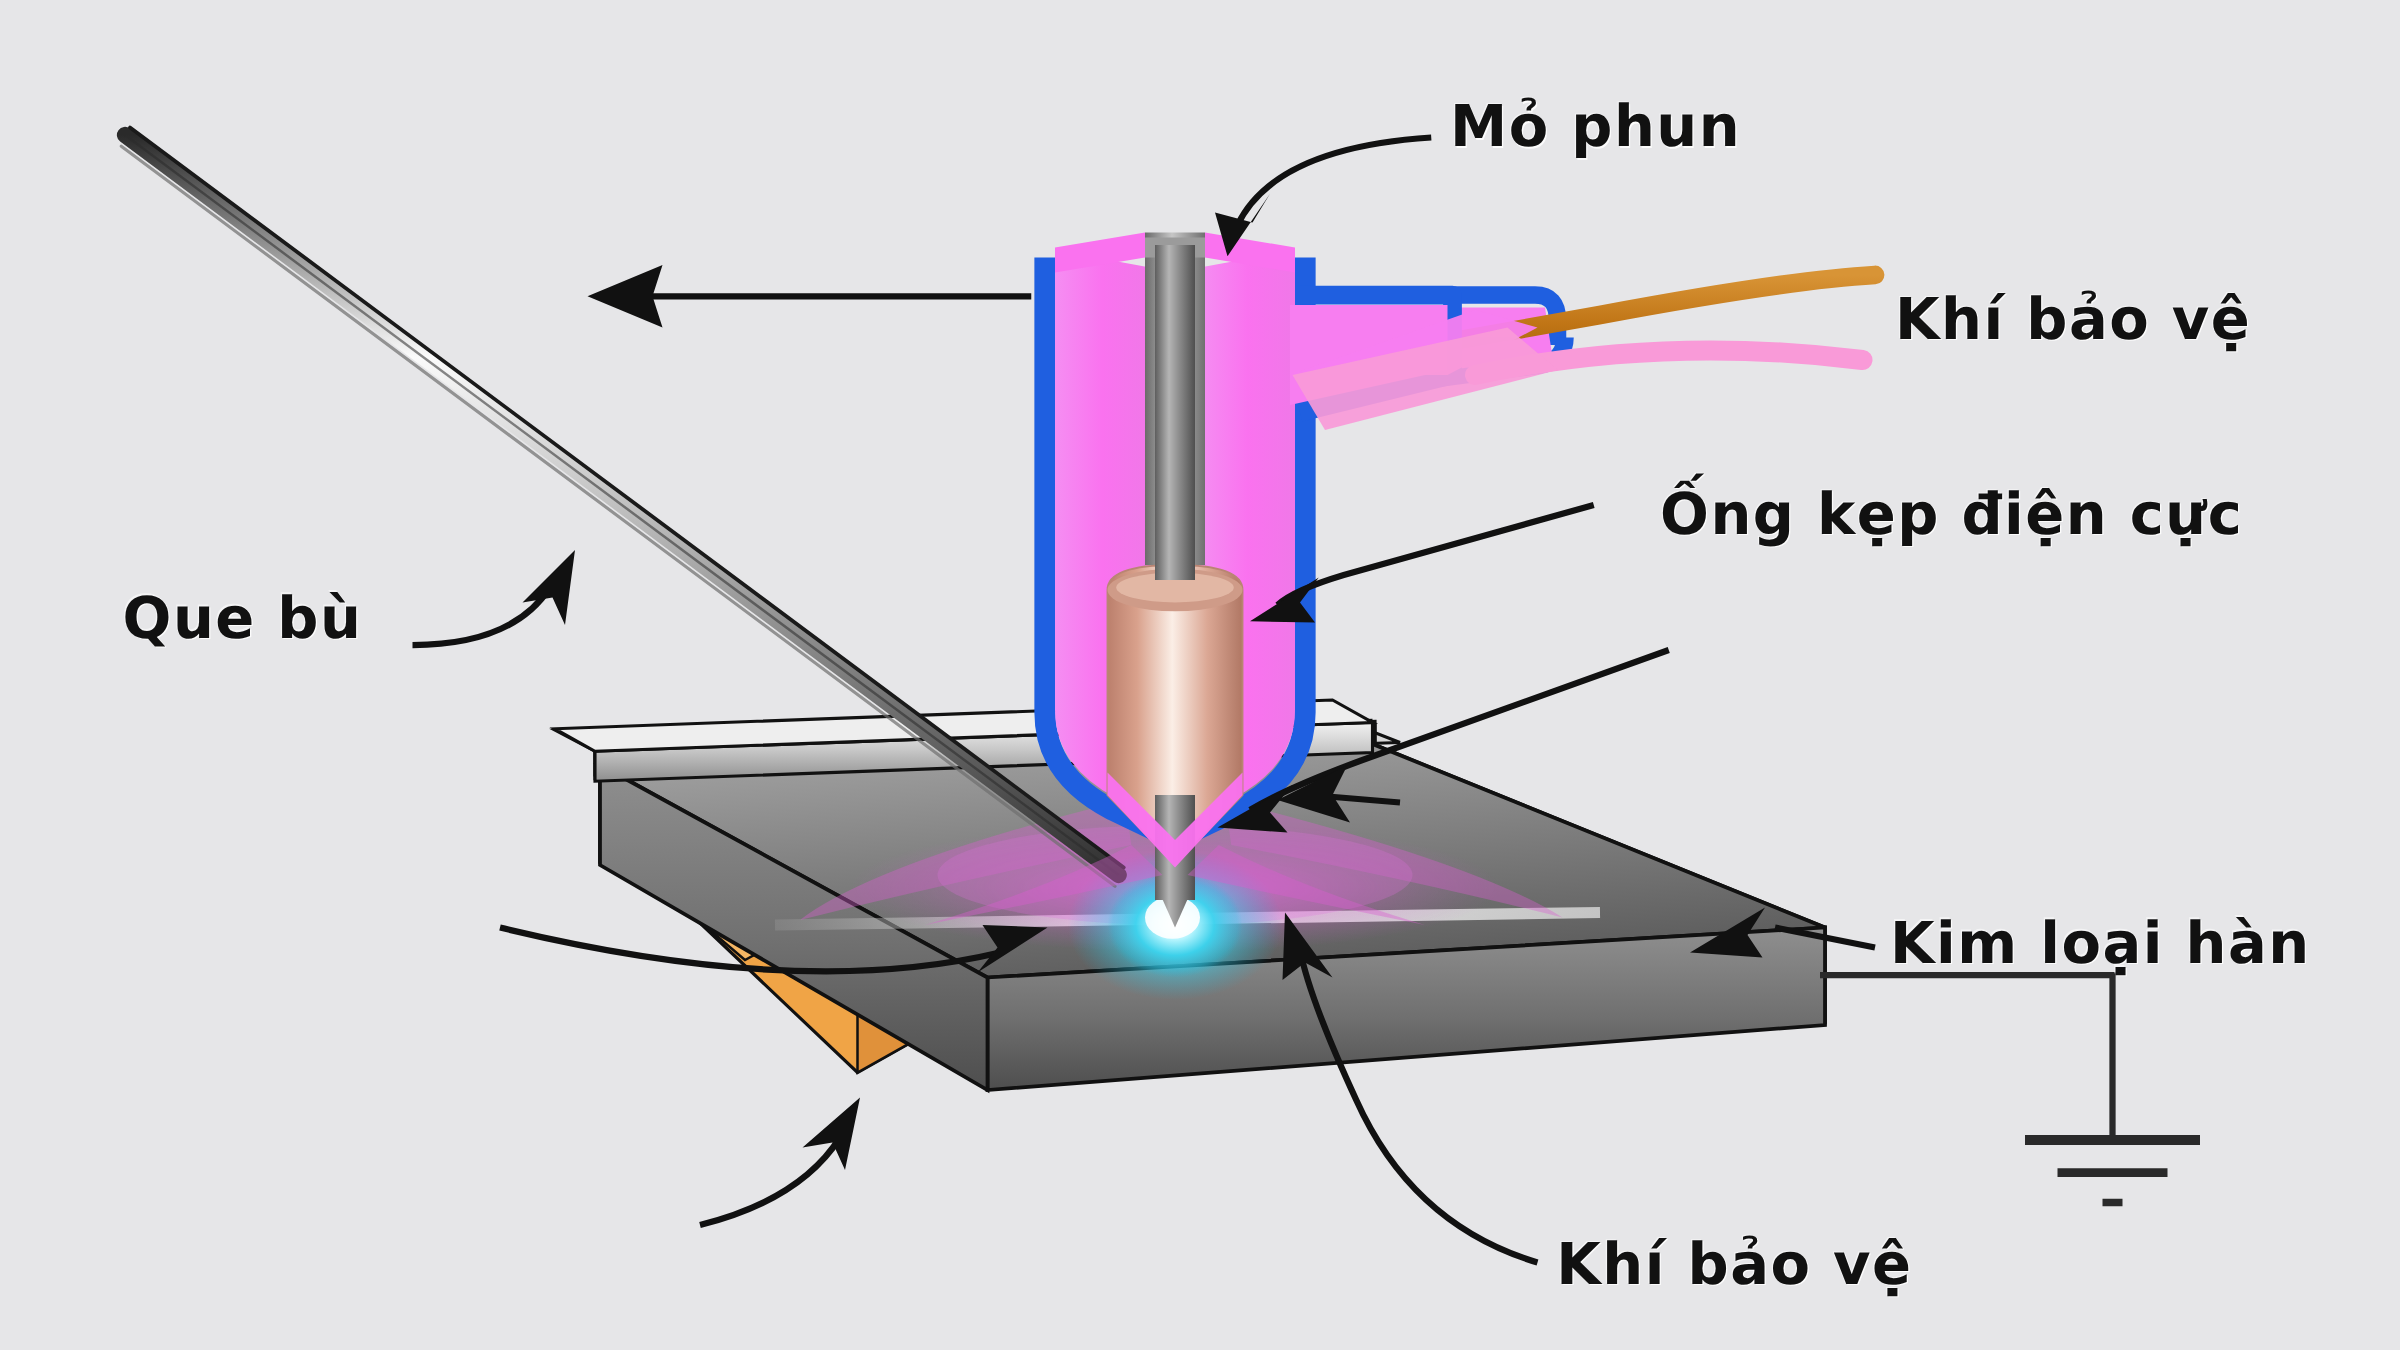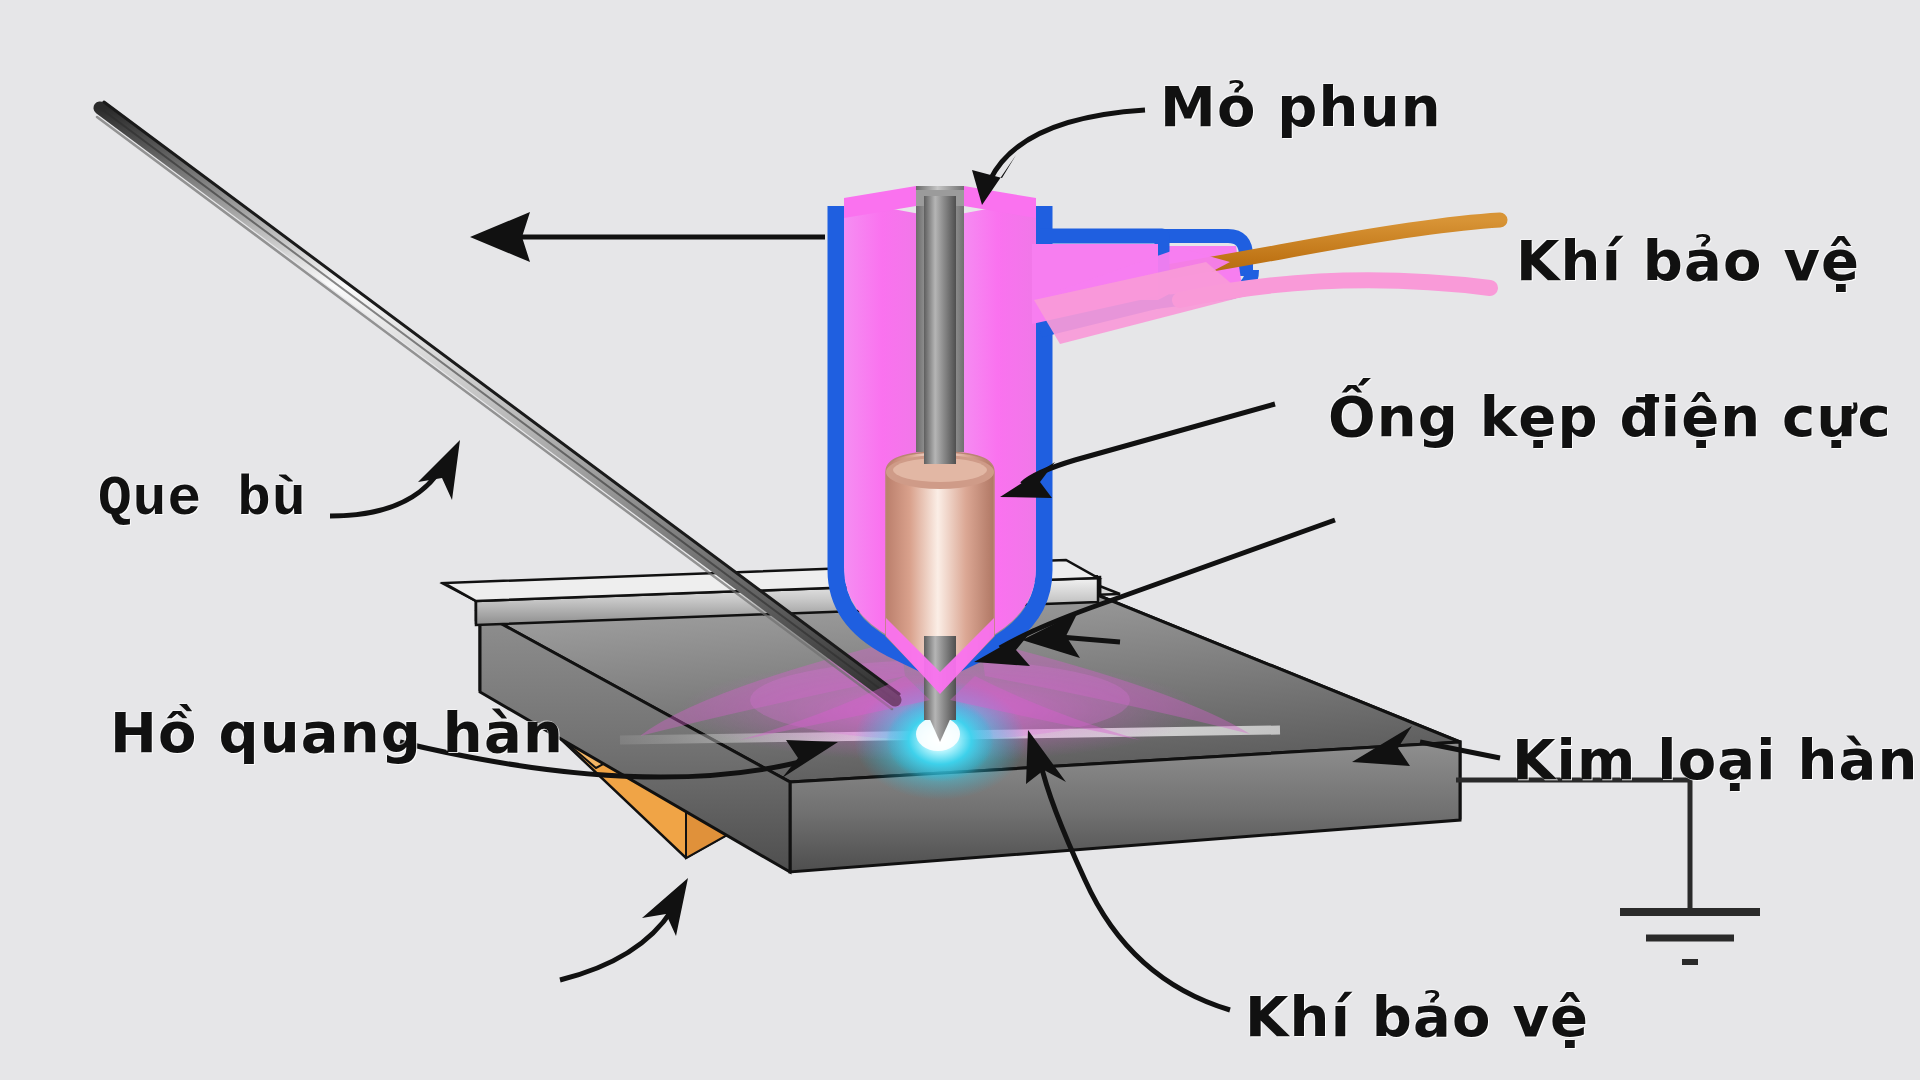--- a/index.html
+++ b/index.html
@@ -14,7 +14,7 @@
     position:absolute;
     color:#111;
     font-weight:700;
-    font-size:56px;
+    font-size:46px;
     letter-spacing:1.2px;
     white-space:nowrap;
     text-shadow:1px 1px 0 rgba(255,255,255,.85),-1px -1px 0 rgba(255,255,255,.55);

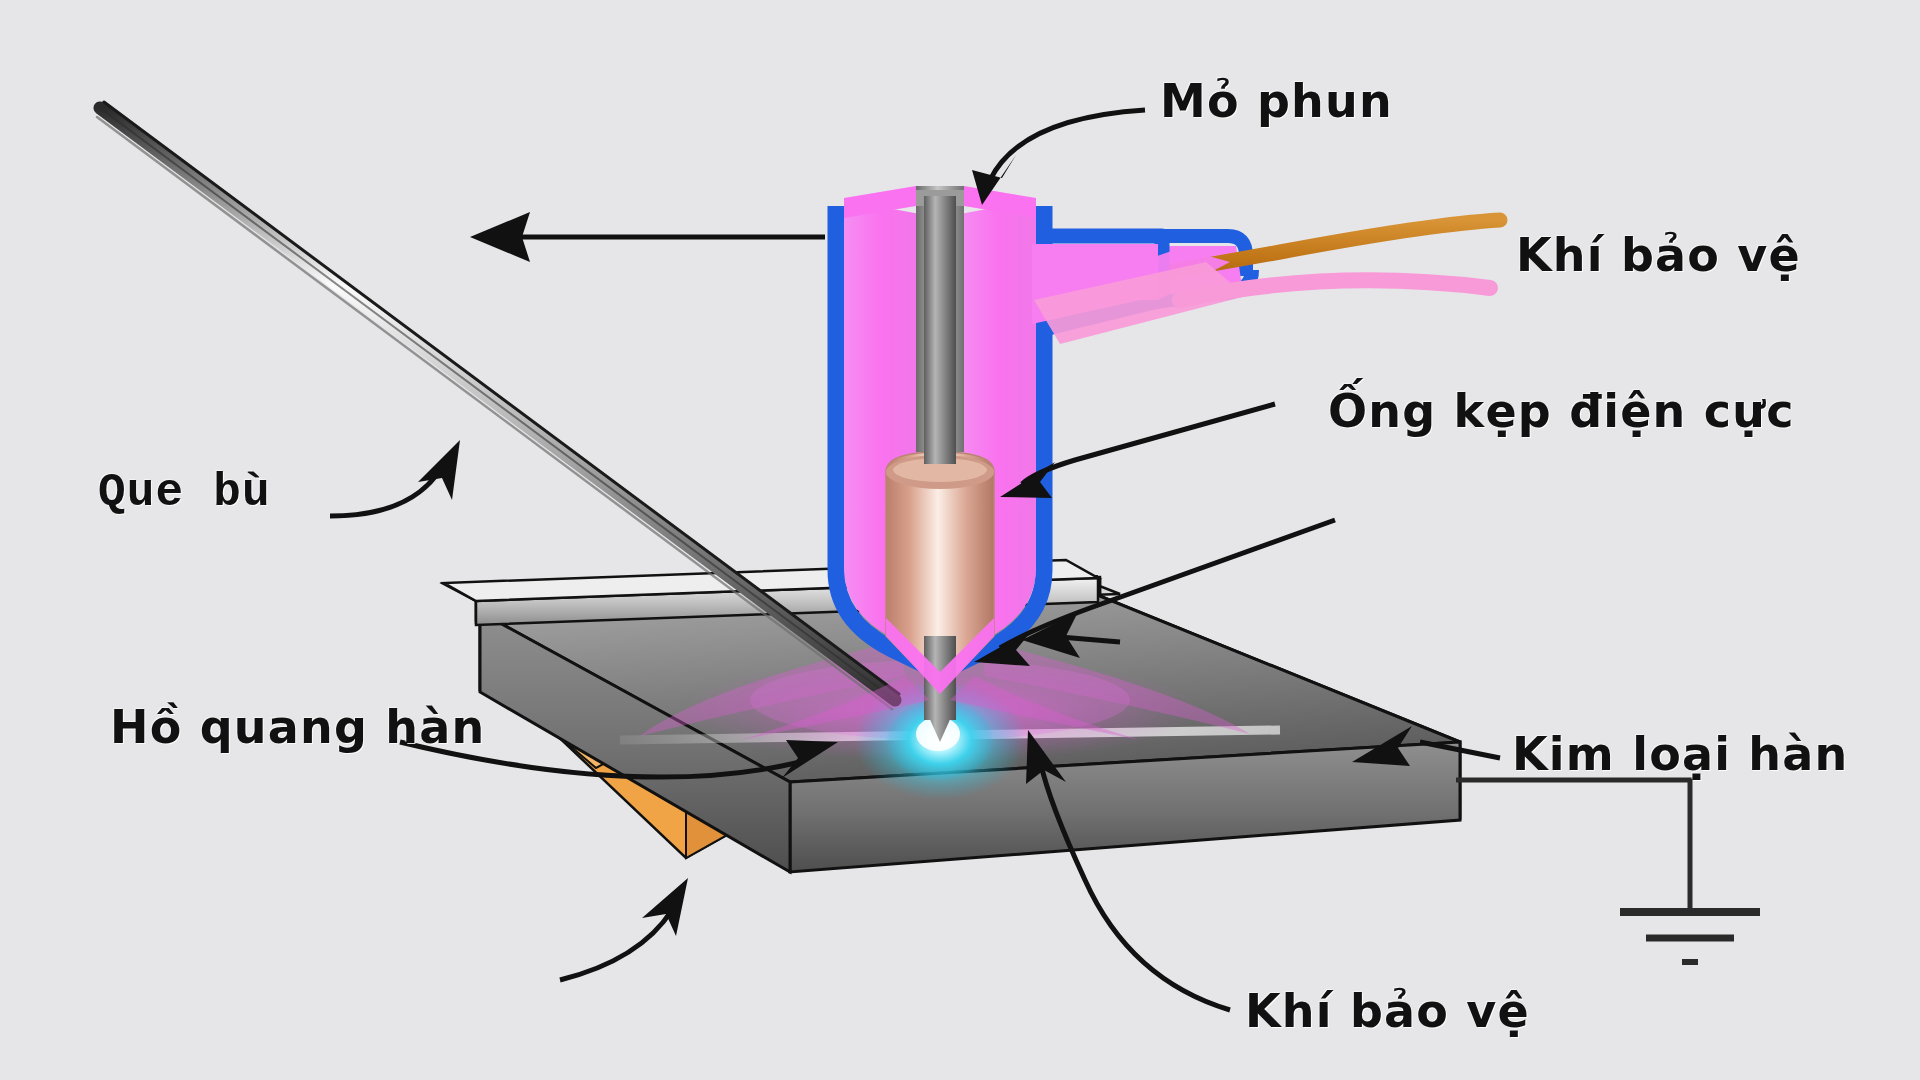--- a/index.html
+++ b/index.html
@@ -25,7 +25,7 @@
   .l-shield-top{left:1516px;top:228px;}
   .l-collet{left:1287px;top:384px;margin-left:41px;}
   .l-tungsten{left:1347px;top:500px;}
-  .l-filler{left:98px;top:467px;font-family:Liberation Mono, monospace;}
+  .l-filler{left:98px;top:467px;}
   .l-arc{left:110px;top:700px;}
   .l-basemetal{left:1512px;top:727px;}
   .l-shield-bottom{left:1245px;top:984px;}

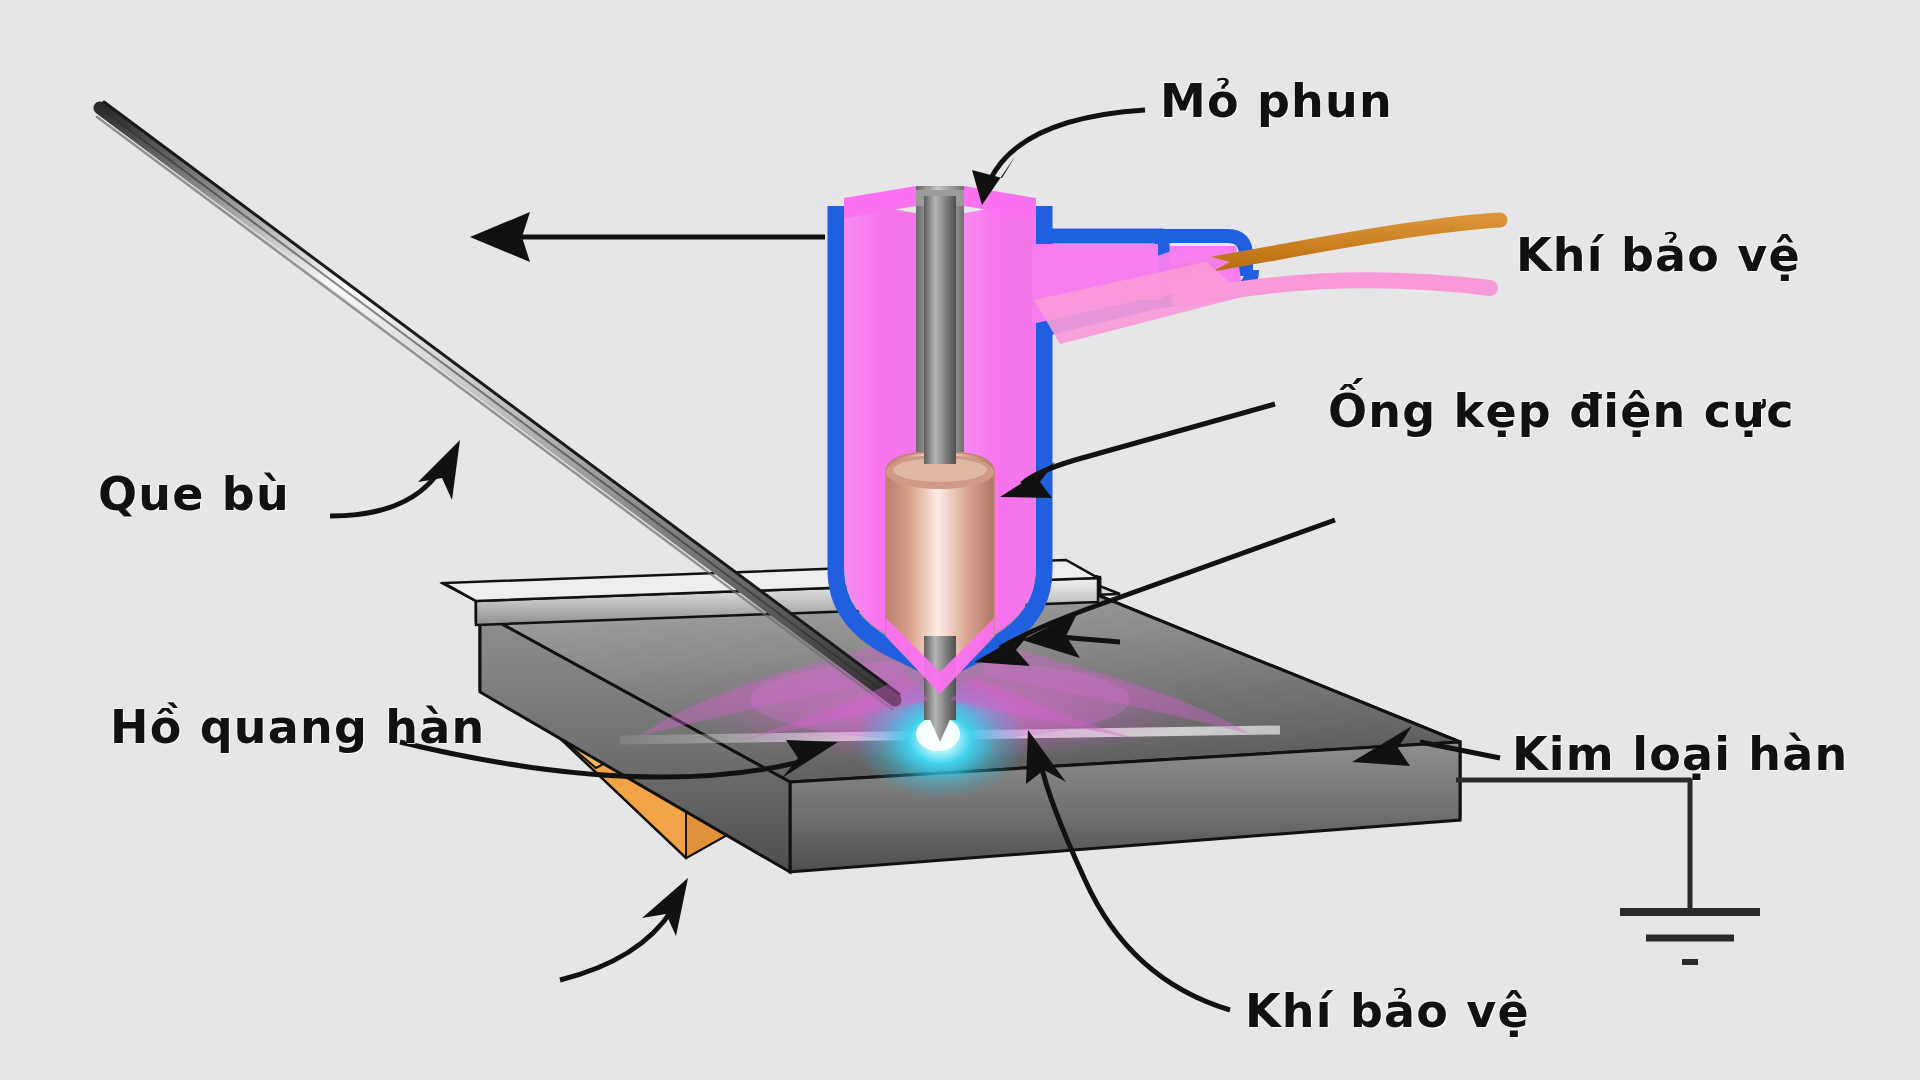--- a/index.html
+++ b/index.html
@@ -337,7 +337,6 @@
   <div class="lbl l-shield-top">Khí bảo vệ</div>
   <div class="lbl l-collet">Ống kẹp điện cực</div>
   <div class="lbl l-filler">Que bù</div>
-  <div class="lbl l-arc">Hồ quang hàn</div>
   <div class="lbl l-basemetal">Kim loại hàn</div>
   <div class="lbl l-shield-bottom">Khí bảo vệ</div>
 

